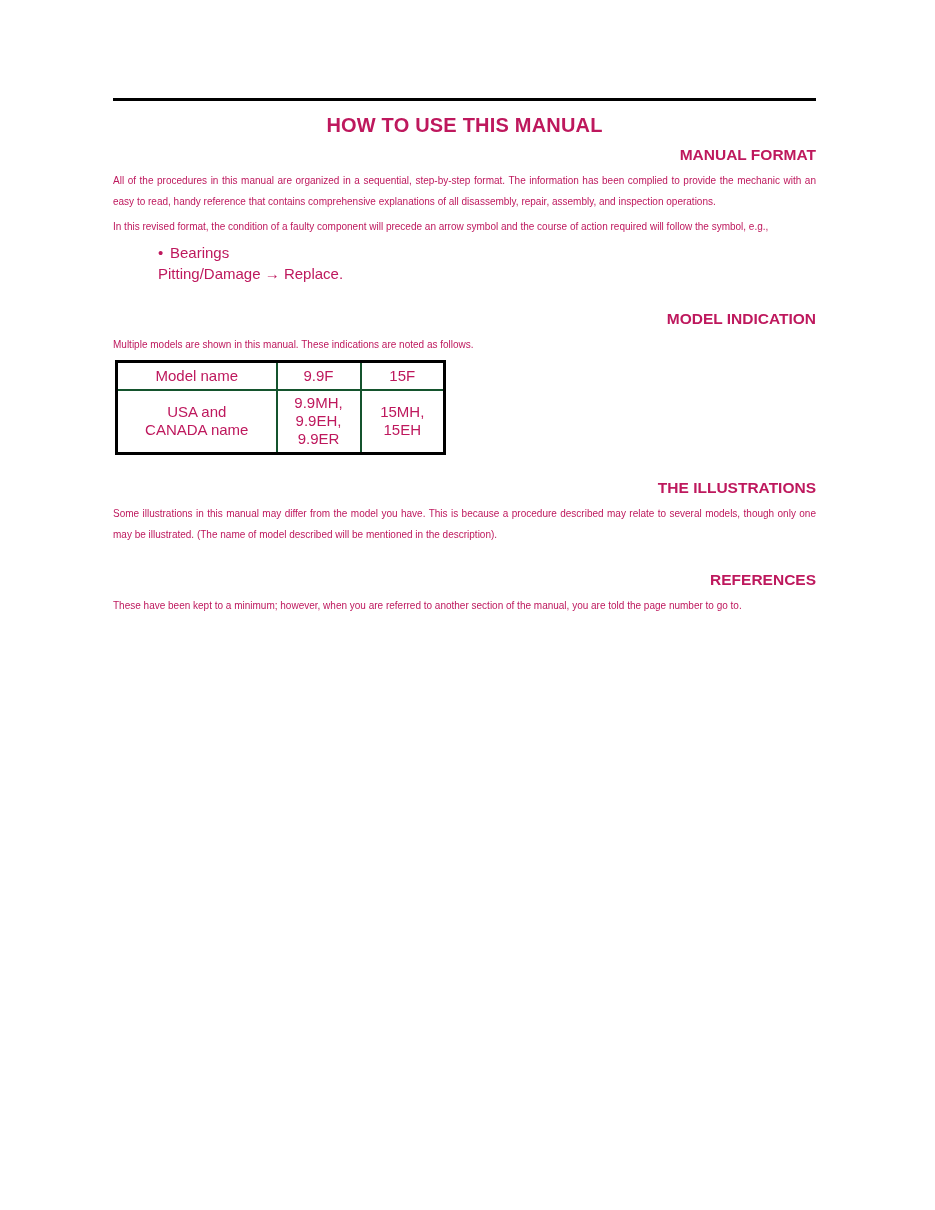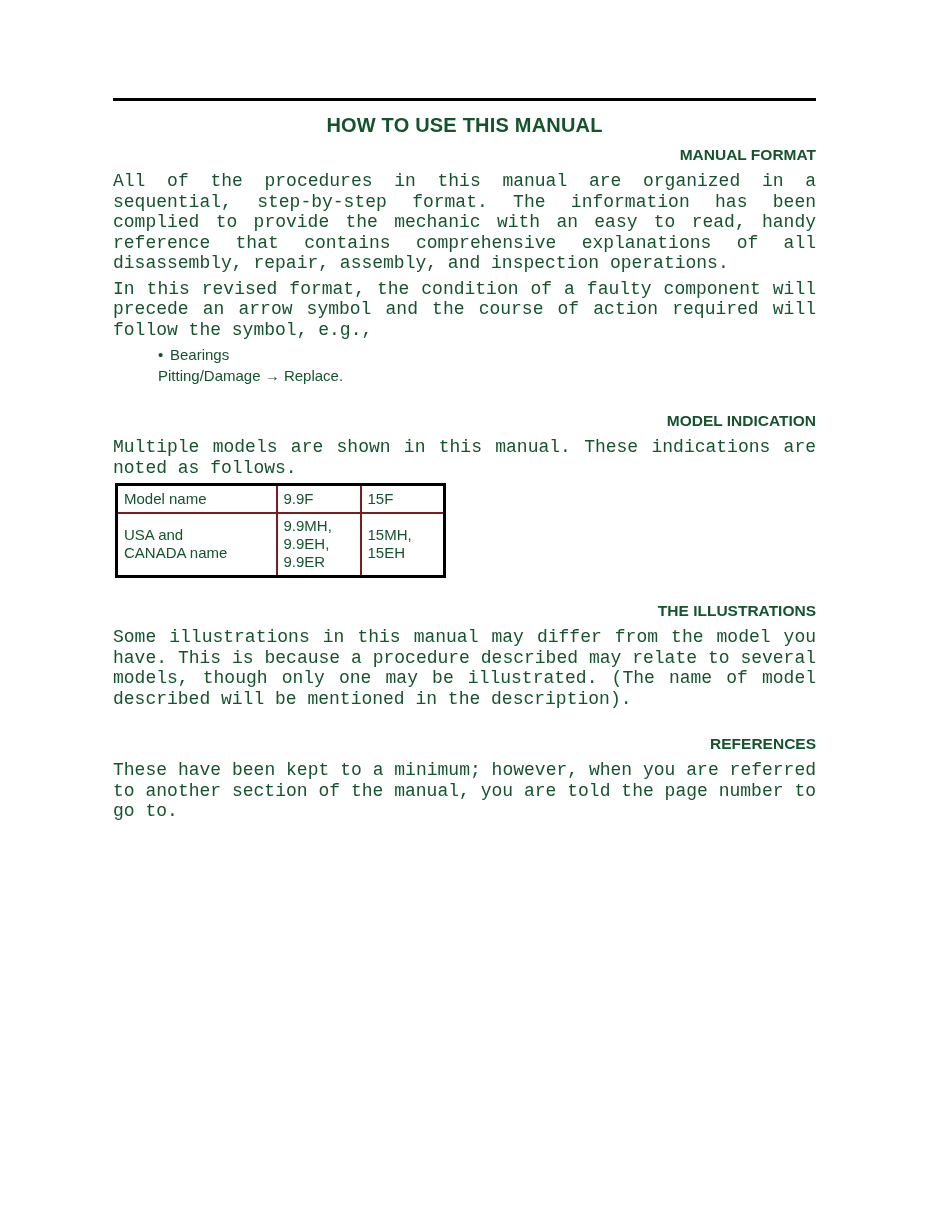--- a/index.html
+++ b/index.html
@@ -12,7 +12,7 @@
     height: 868px;
     background: #ffffff;
     font-family: "Liberation Sans", sans-serif;
-    color: #14532d;
+    color: #be185d;
     overflow: hidden;
   }
 

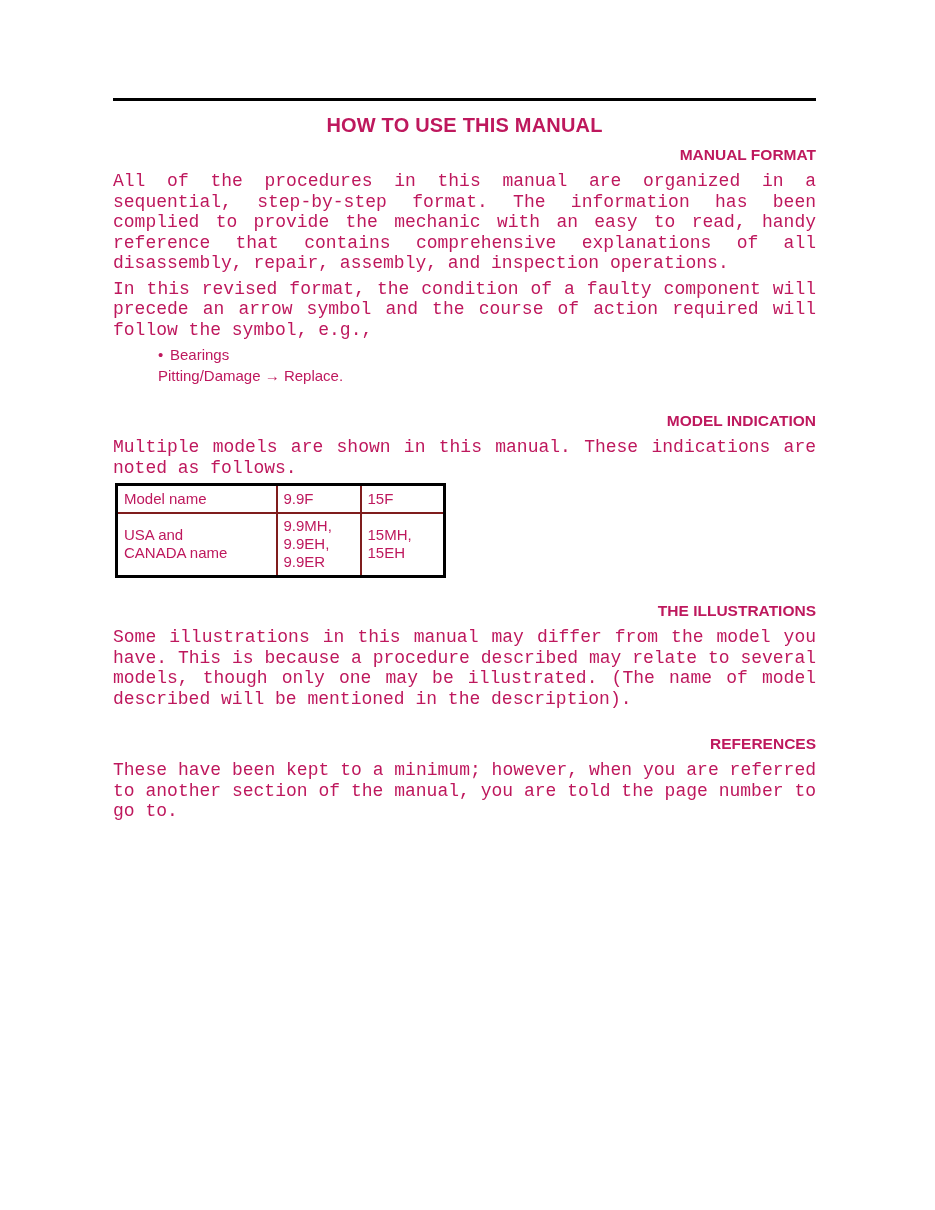--- a/index.html
+++ b/index.html
@@ -50,11 +50,10 @@
   .sect-tight { margin: 0 0 24px 0; }
 
   p.body {
-    font-size: 18px;
+    font-size: 10px;
     line-height: 20.5px;
     text-align: justify;
     margin: 0 0 5px 0;
-    font-family: Liberation Mono, monospace;
   }
   p.body.last { margin-bottom: 0; }
   p.body.gap-top { margin-top: 14px; }

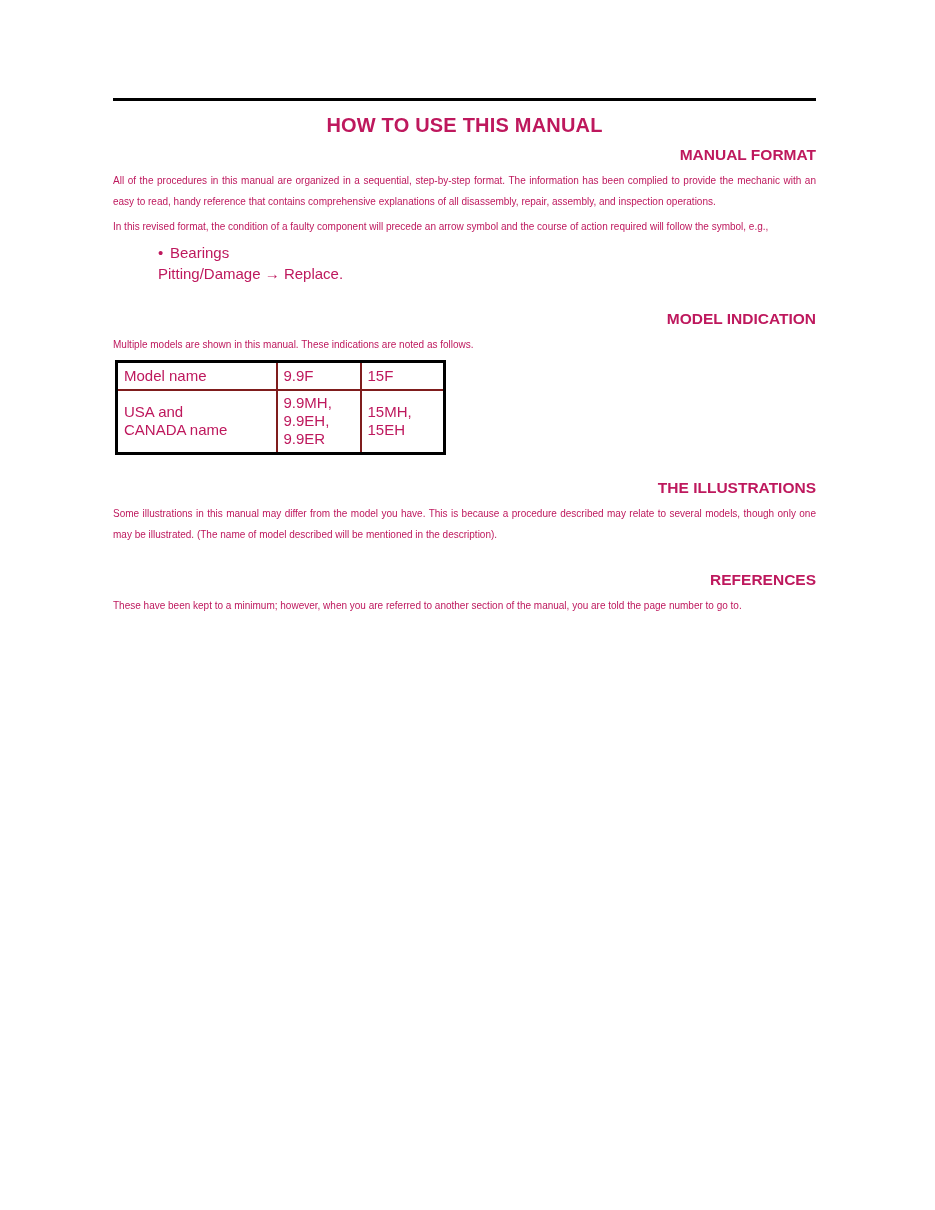--- a/index.html
+++ b/index.html
@@ -76,12 +76,12 @@
     table-layout: fixed;
   }
   table.model-table td {
-    border: 2px solid #7f1d1d;
-    text-align: left;
+    border: 2px solid #14532d;
+    text-align: center;
     vertical-align: middle;
     font-size: 15px;
     line-height: 18px;
-    padding: 3px 6px;
+    padding: 3px 12px;
     white-space: pre-line;
   }
   .col-label { width: 160px; }

